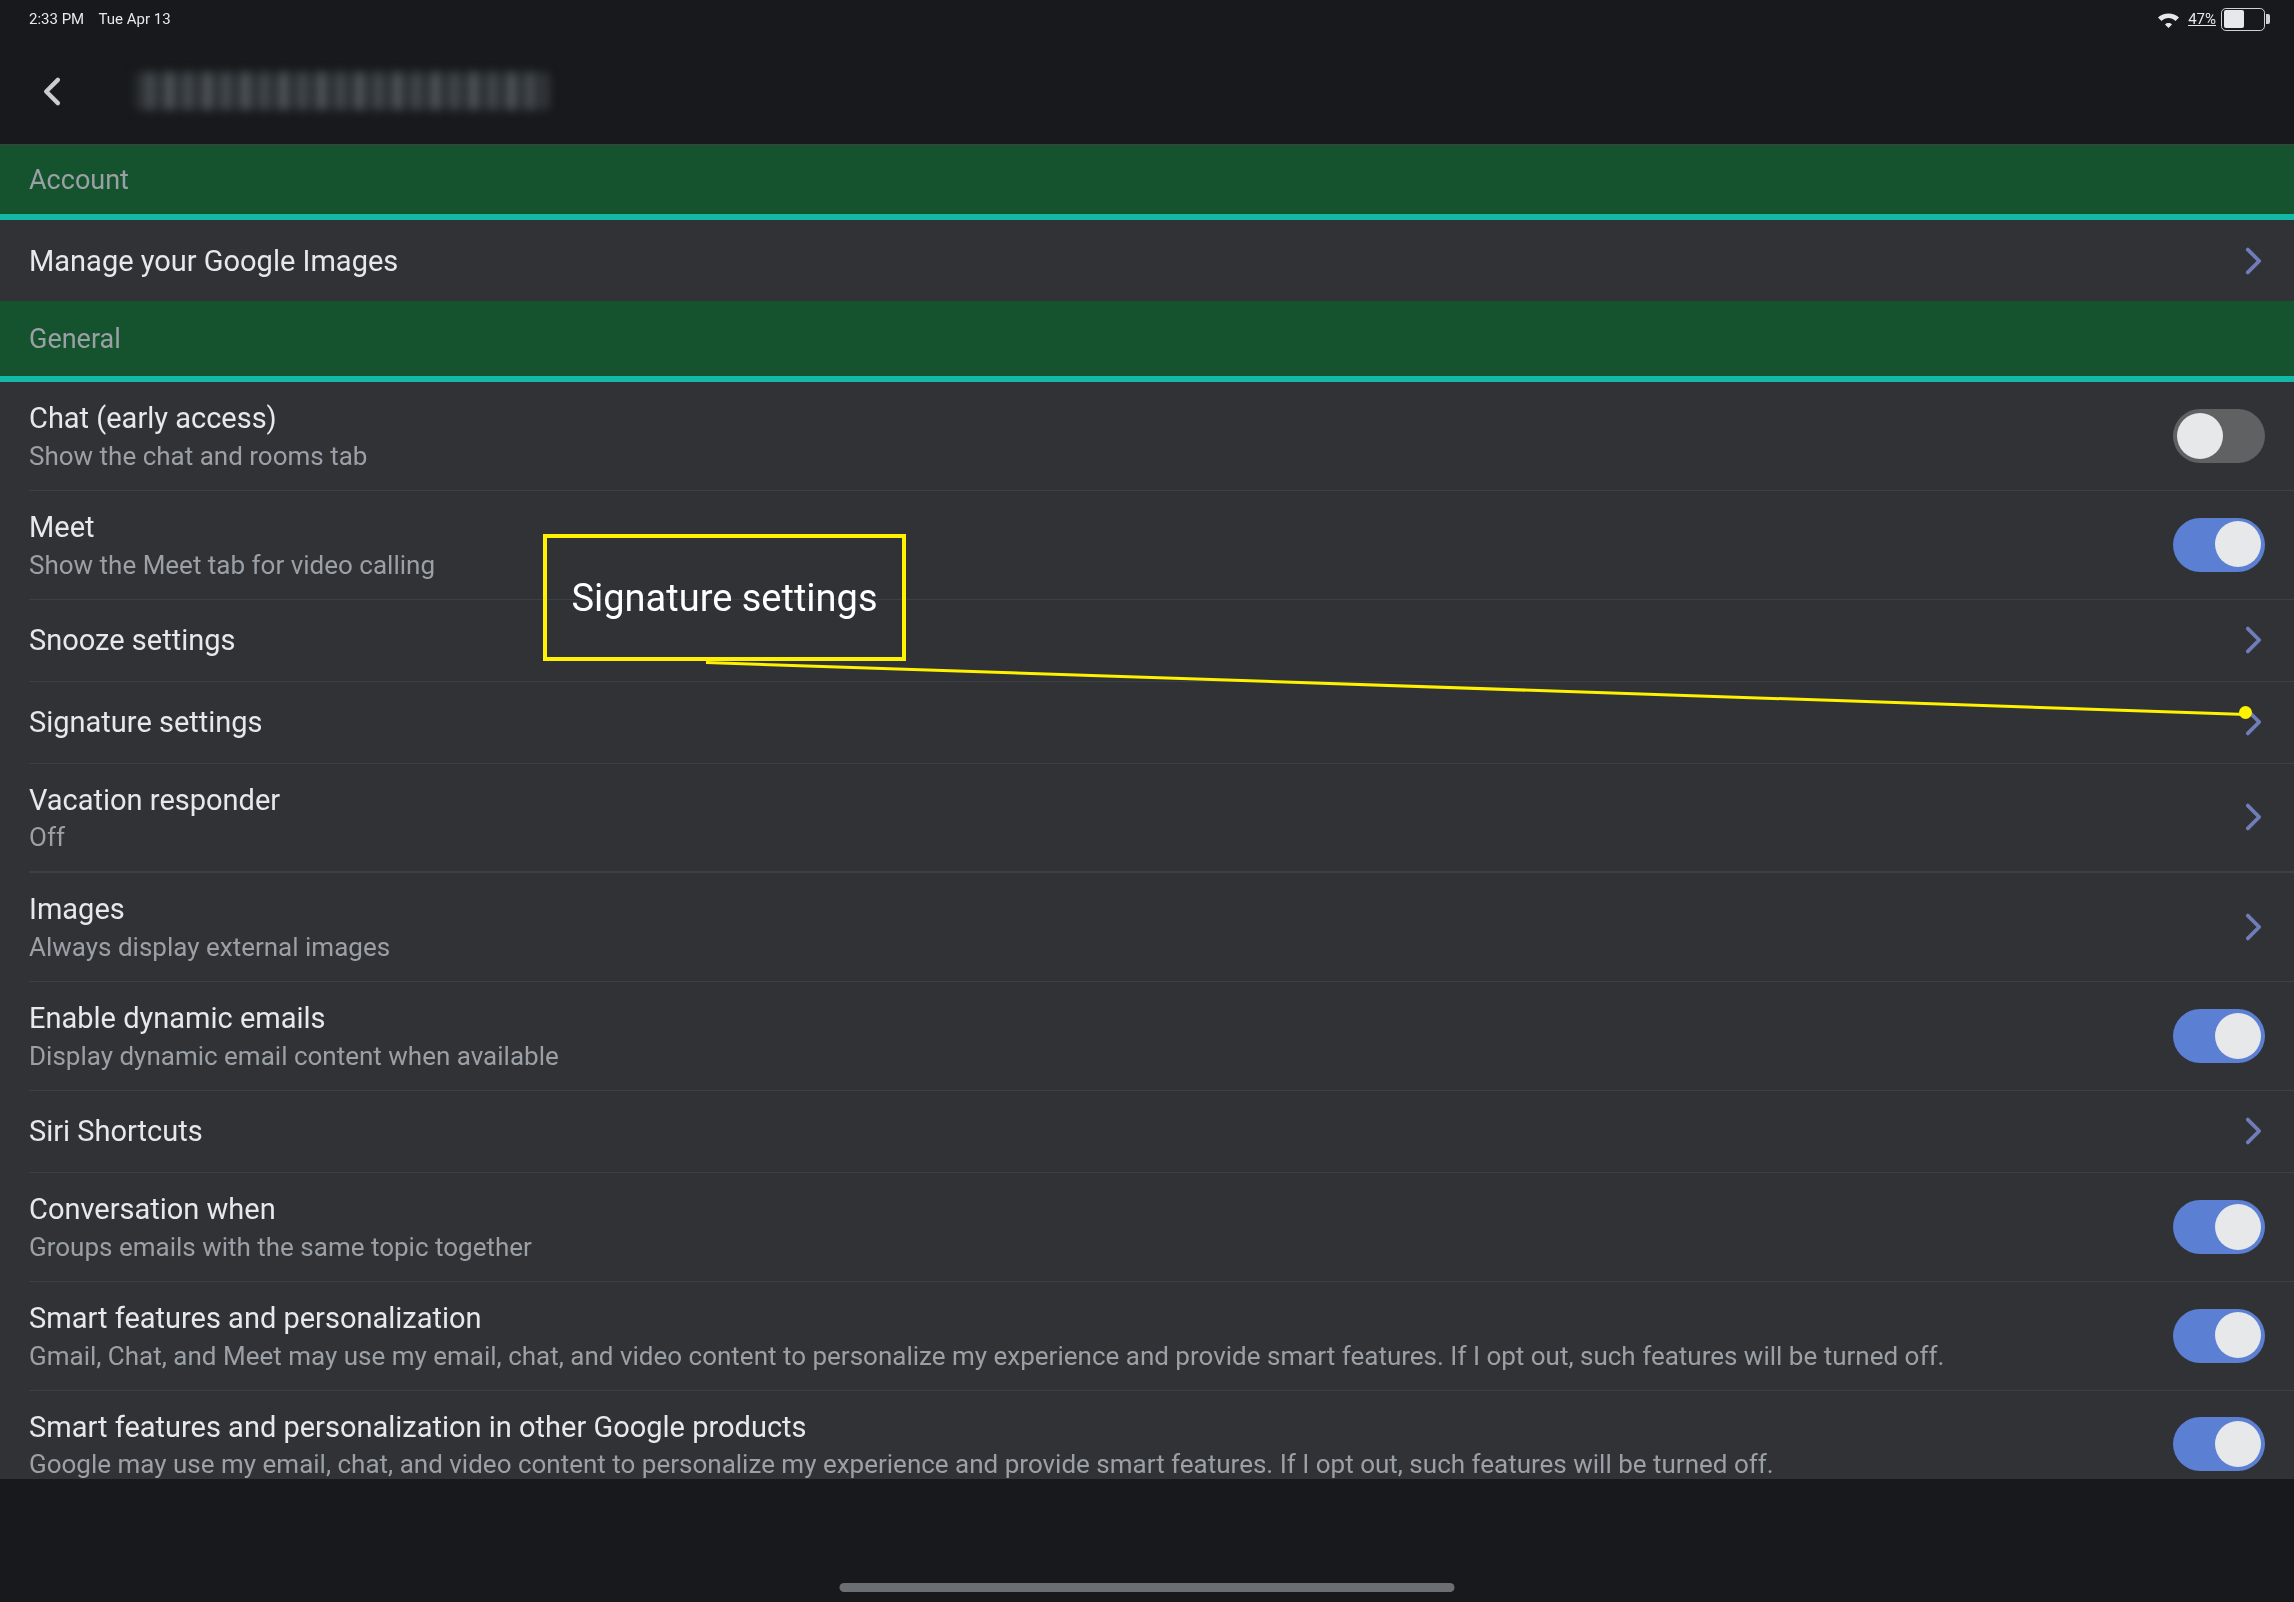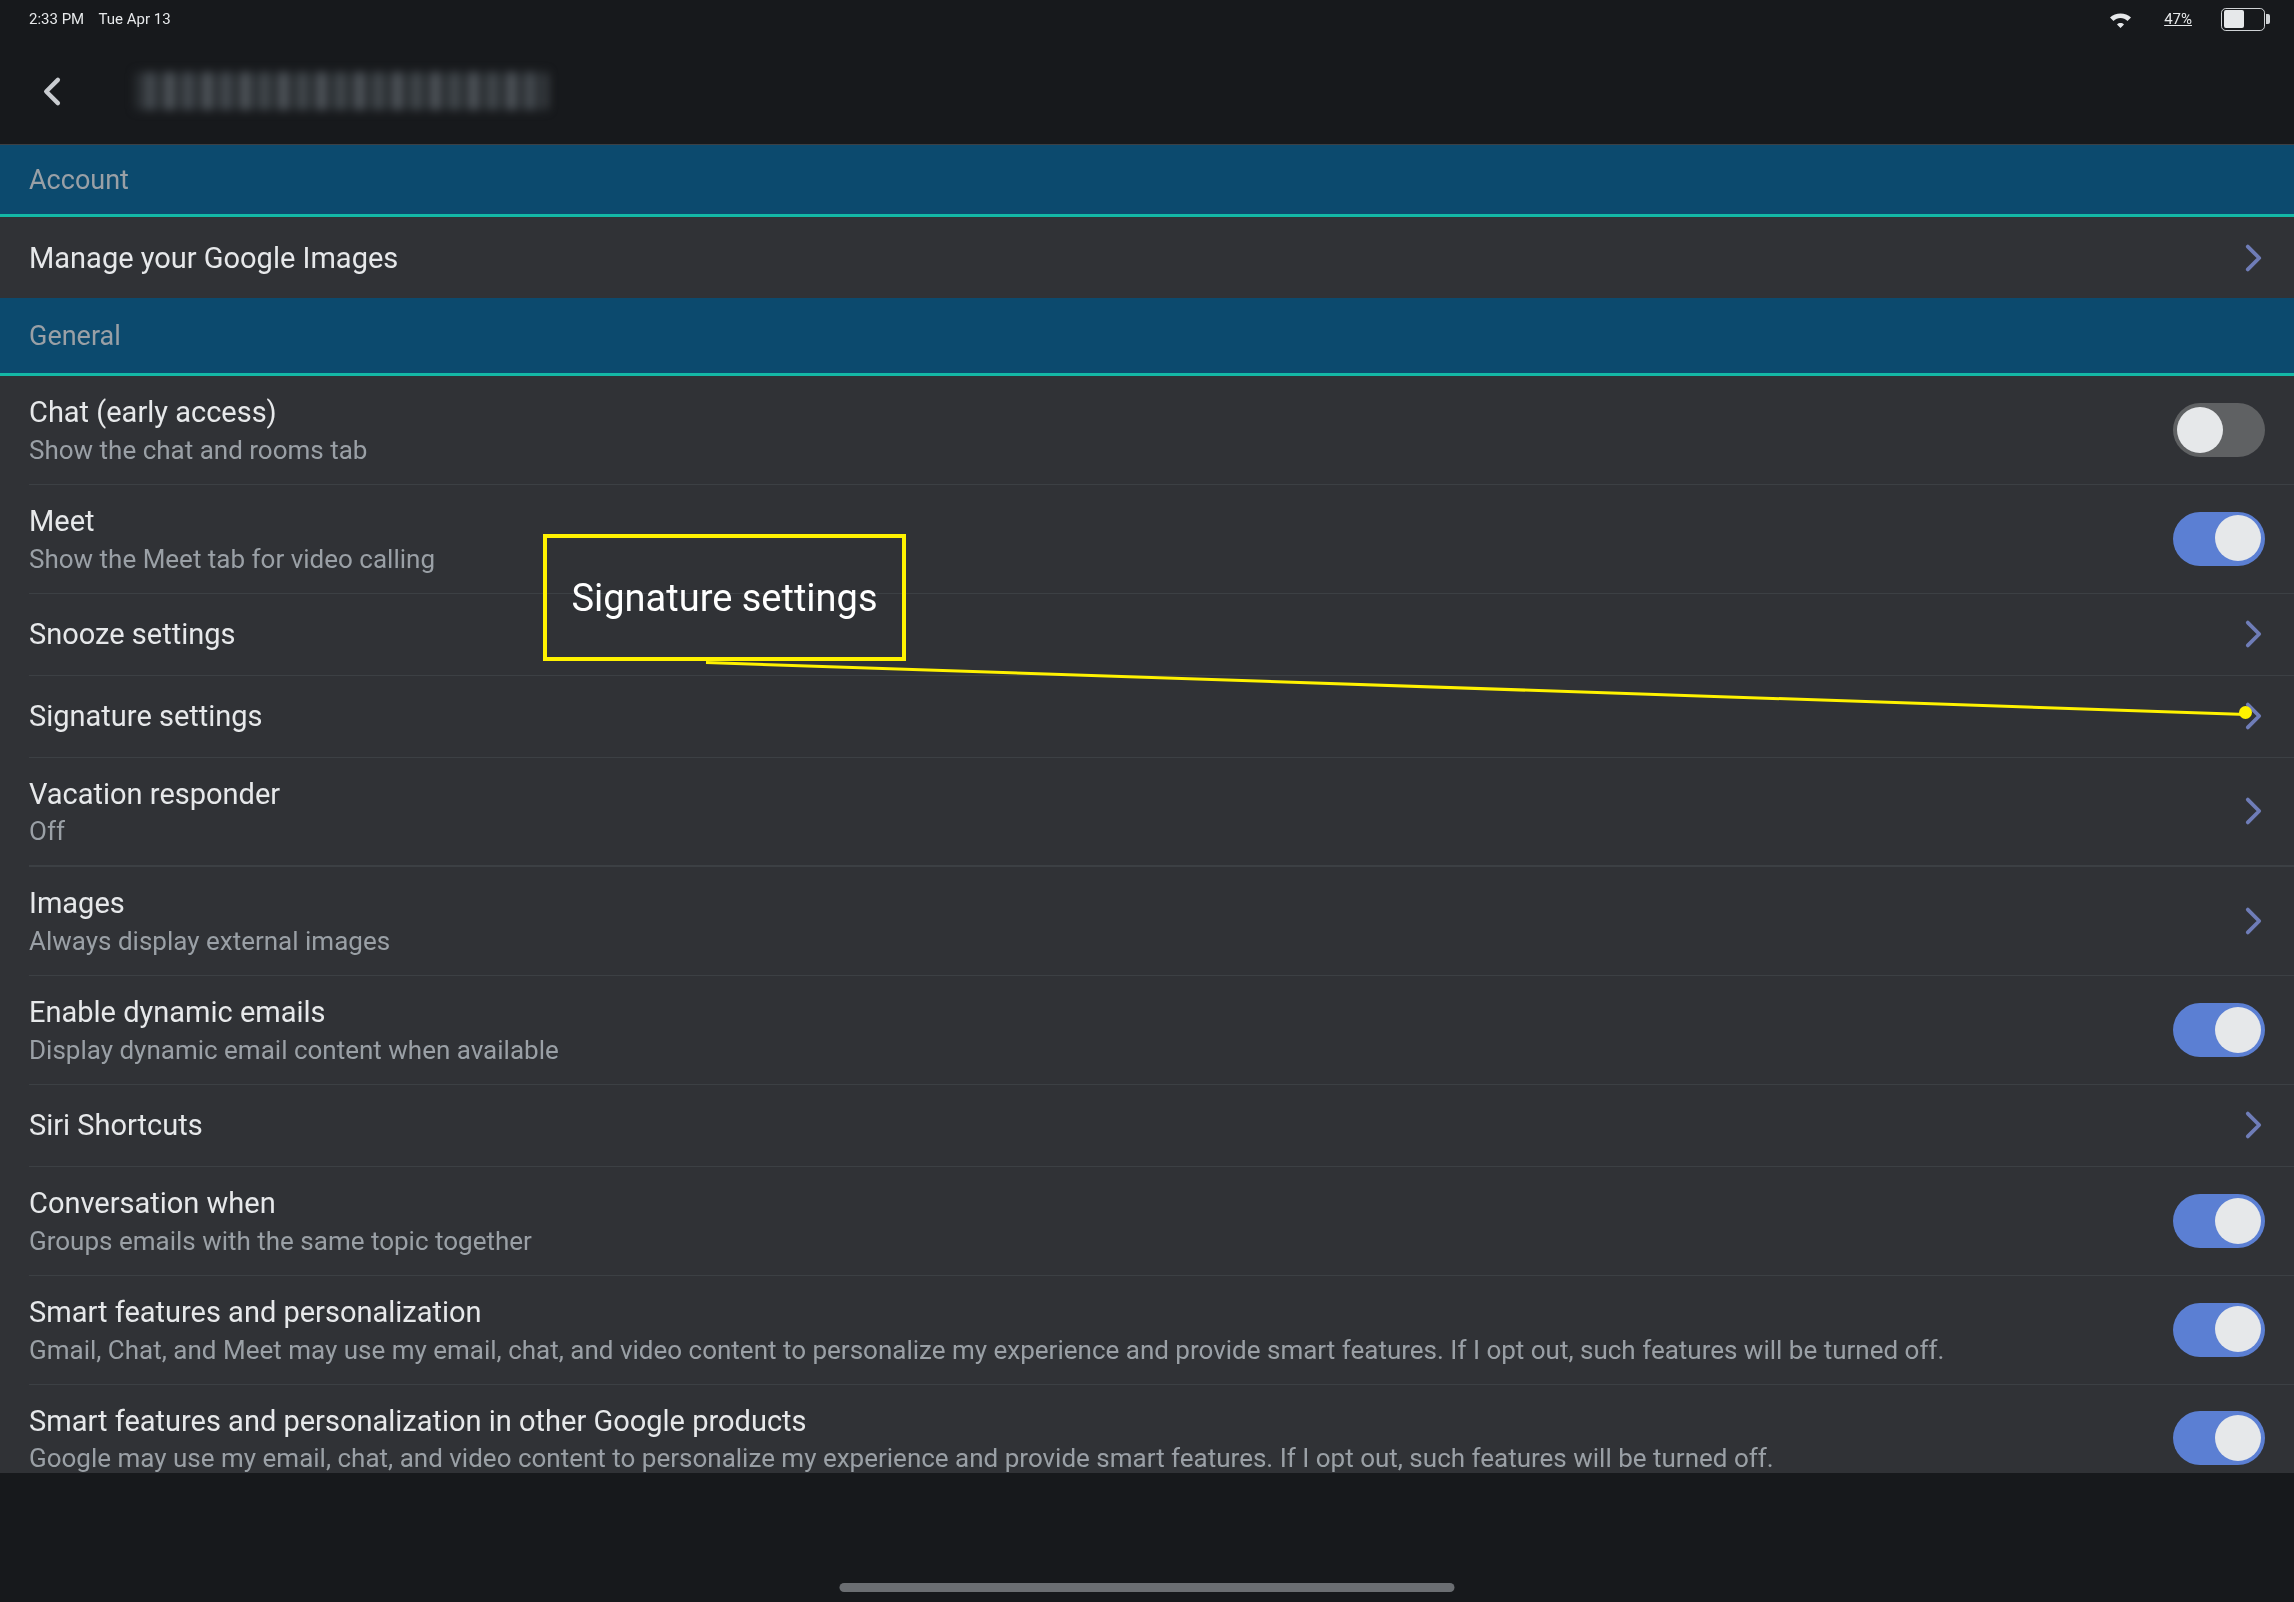--- a/index.html
+++ b/index.html
@@ -26,7 +26,7 @@
     color: #e6e8ea;
   }
   .status-left { display: flex; gap: 14.4px; align-items: center; }
-  .status-right { display: flex; gap: 29px; align-items: center; text-decoration: underline; }
+  .status-right { display: flex; gap: 5px; align-items: center; text-decoration: underline; }
   .battery-shell {
     width: 42px; height: 21px; border: 1.9px solid #cfd2d5; border-radius: 4.8px; position: relative; display:inline-block;
   }

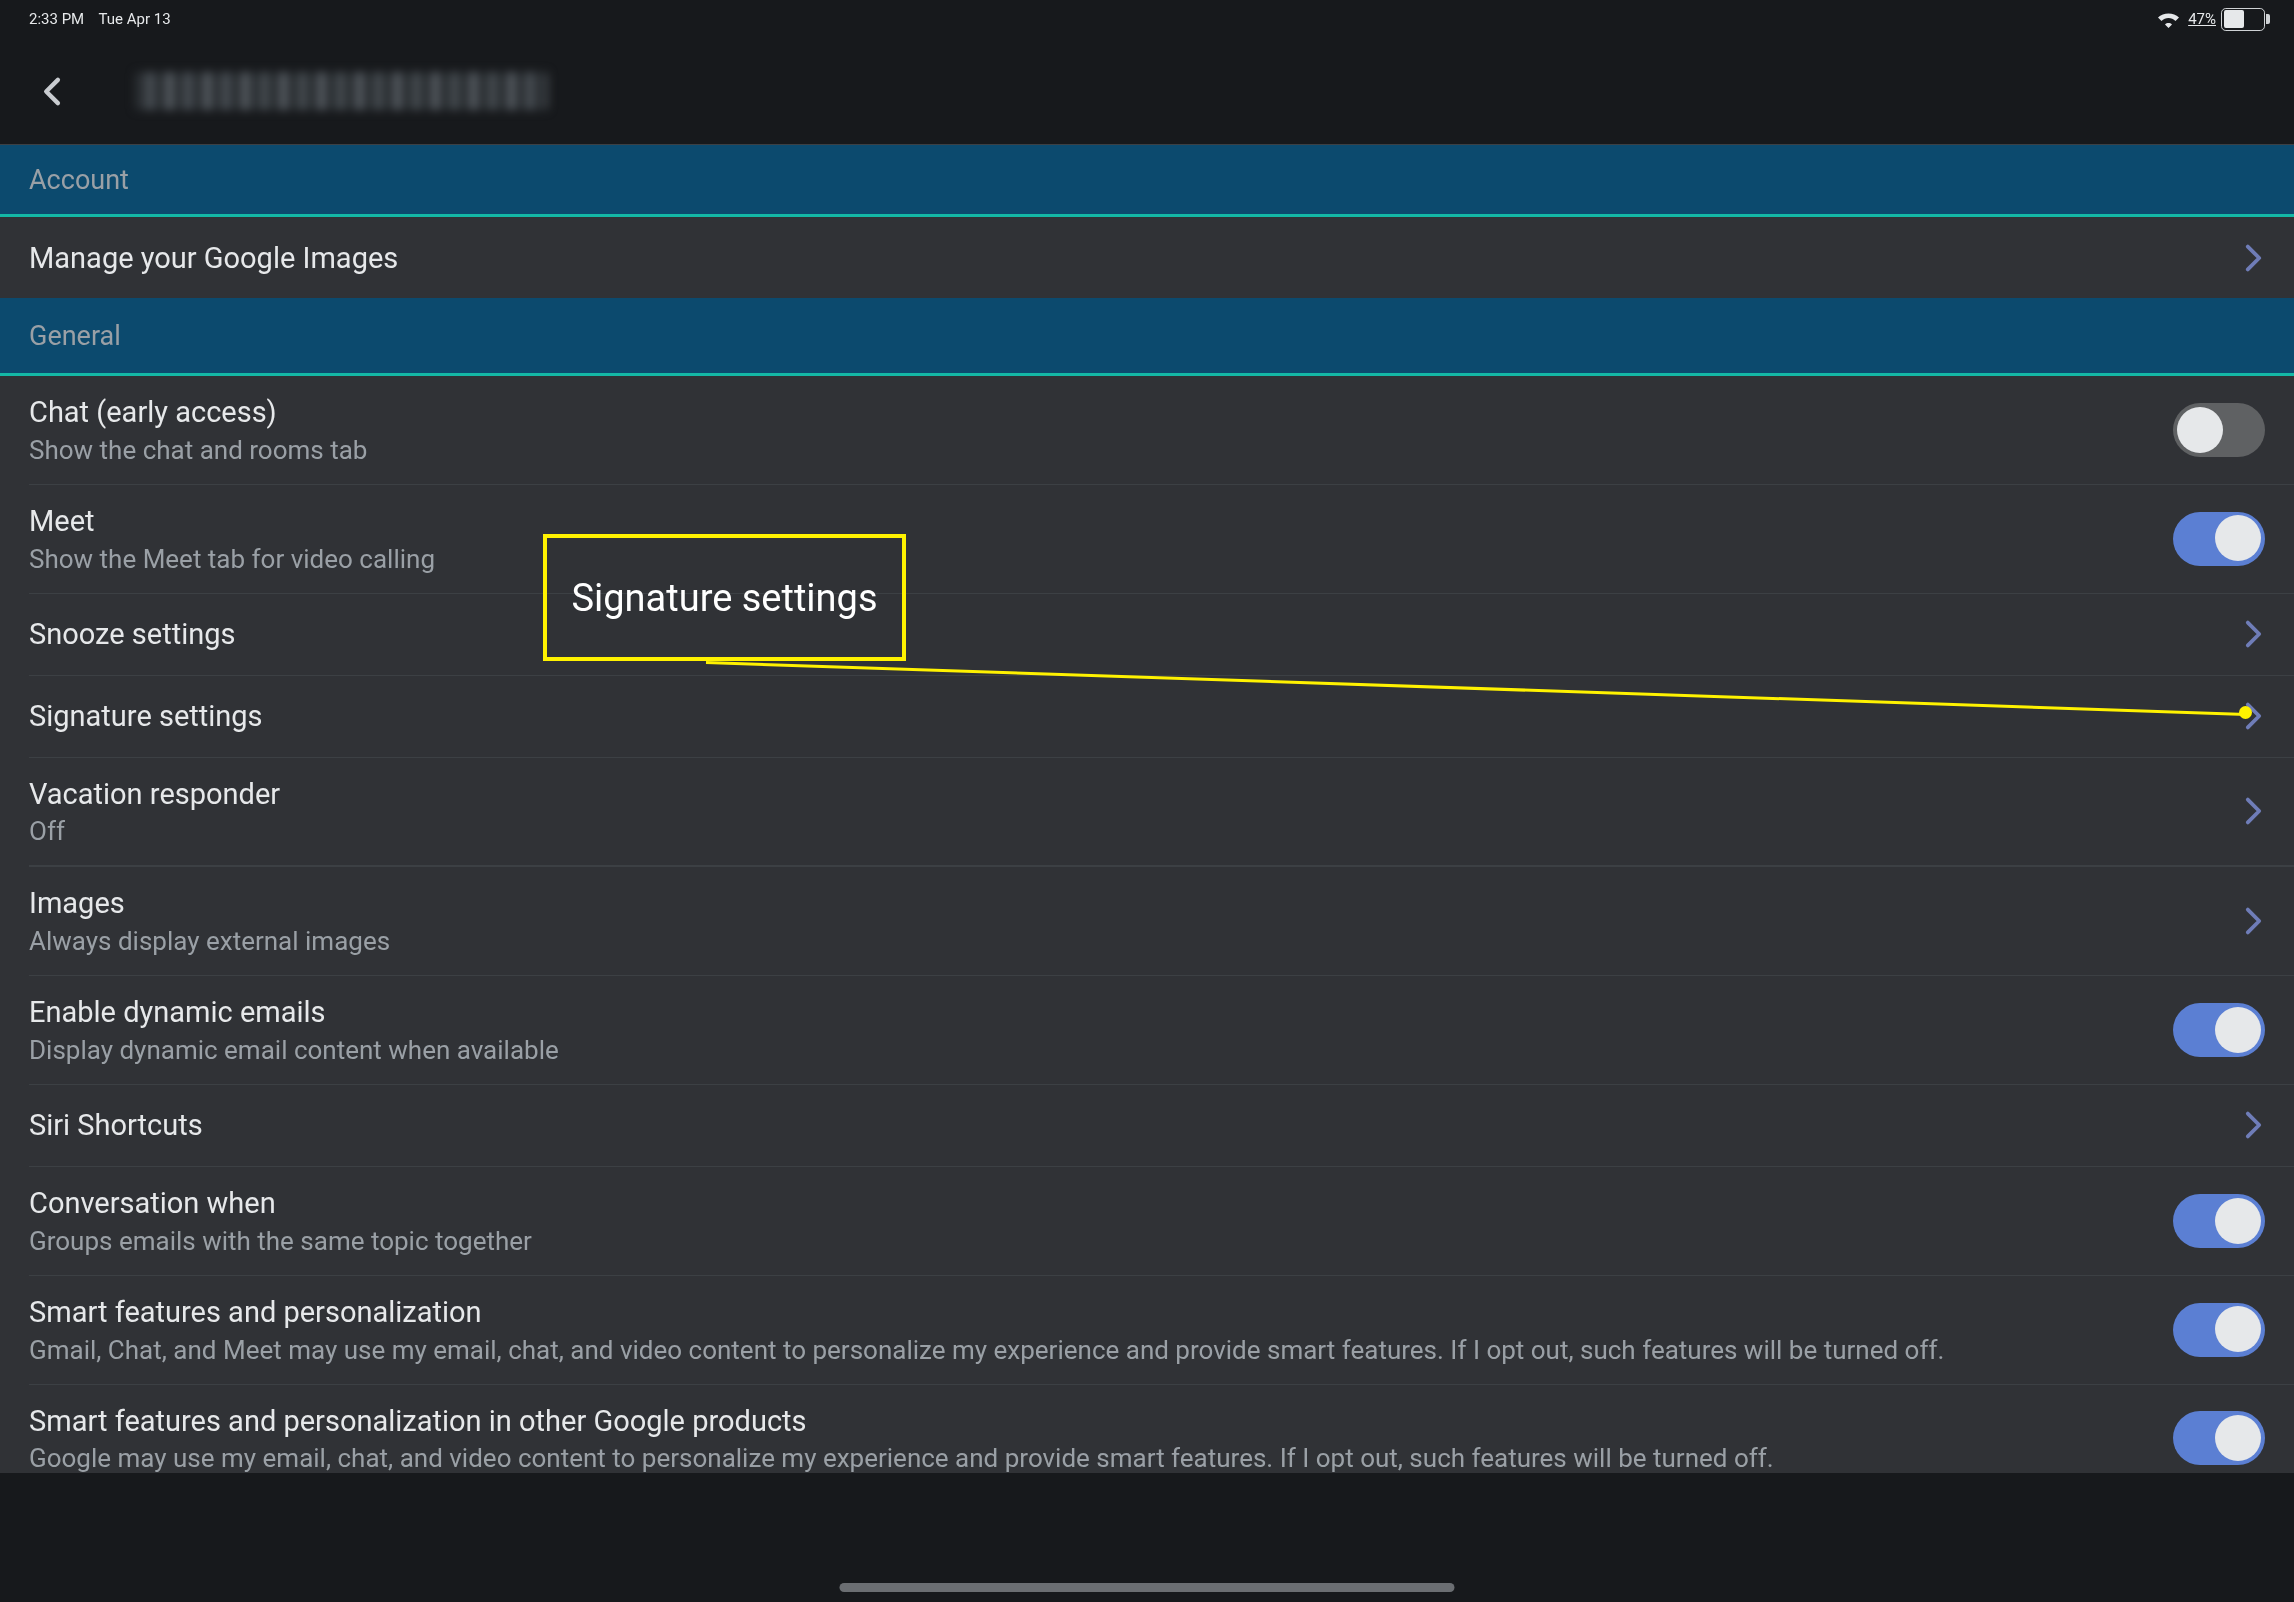--- a/index.html
+++ b/index.html
@@ -60,10 +60,10 @@
     display:flex;
     align-items:center;
     padding: 0 29px;
-    background:#0c4a6e;
+    background:#14532d;
     color:#9aa0a6;
     font-size: 27px;
-    border-bottom: 3px solid #14b8a6;
+    border-bottom: 6px solid #14b8a6;
   }
 
   .row {

